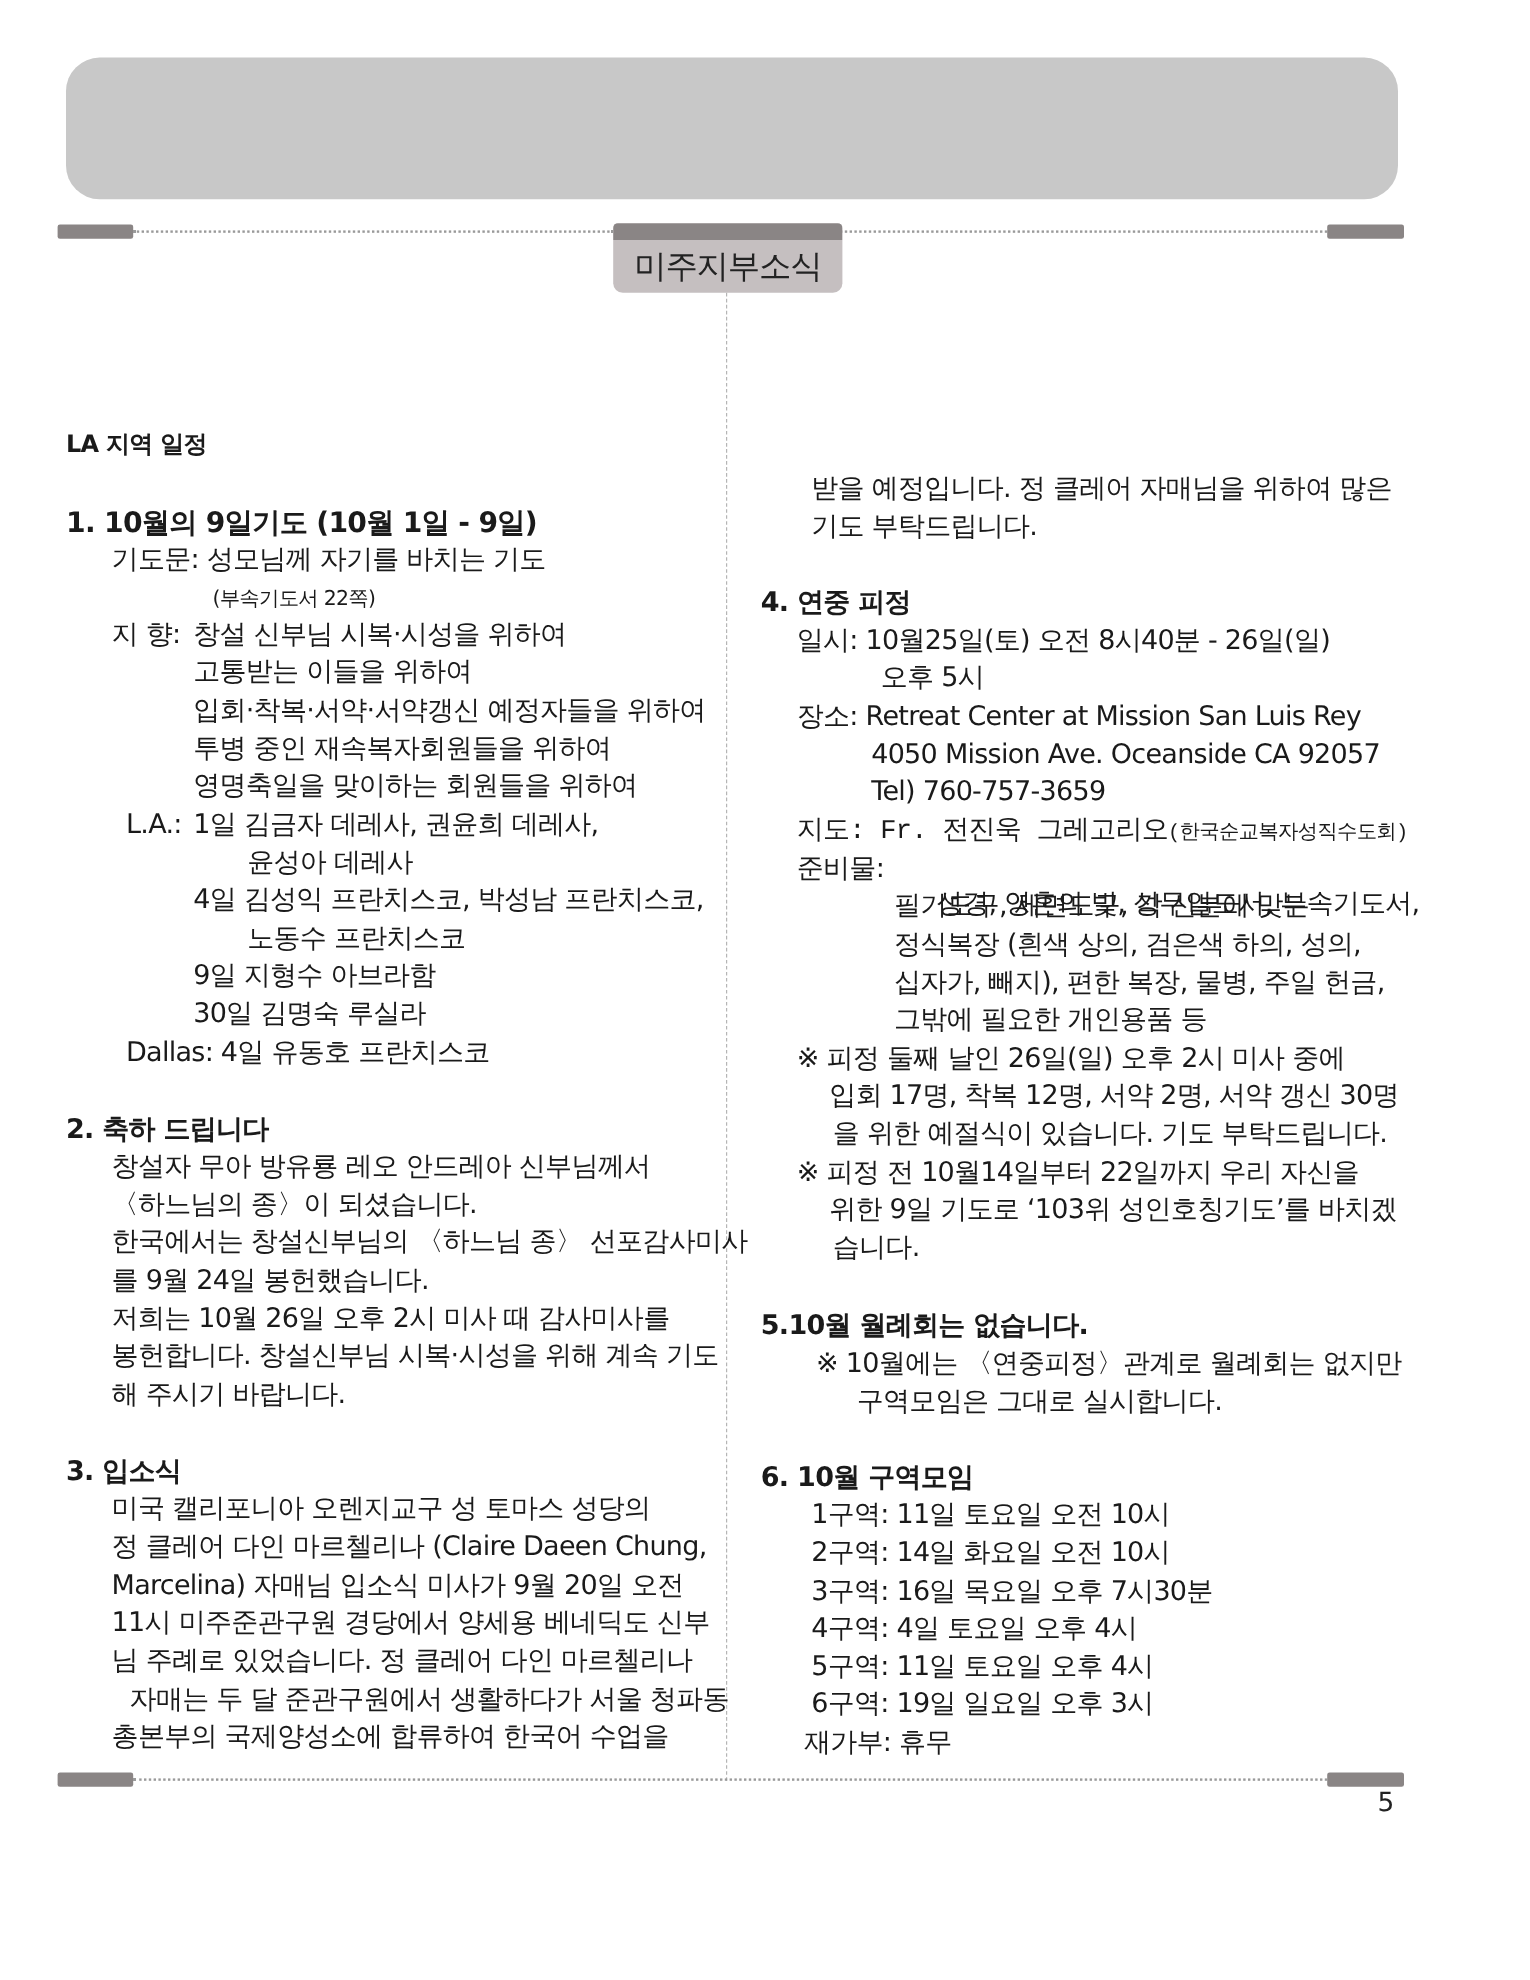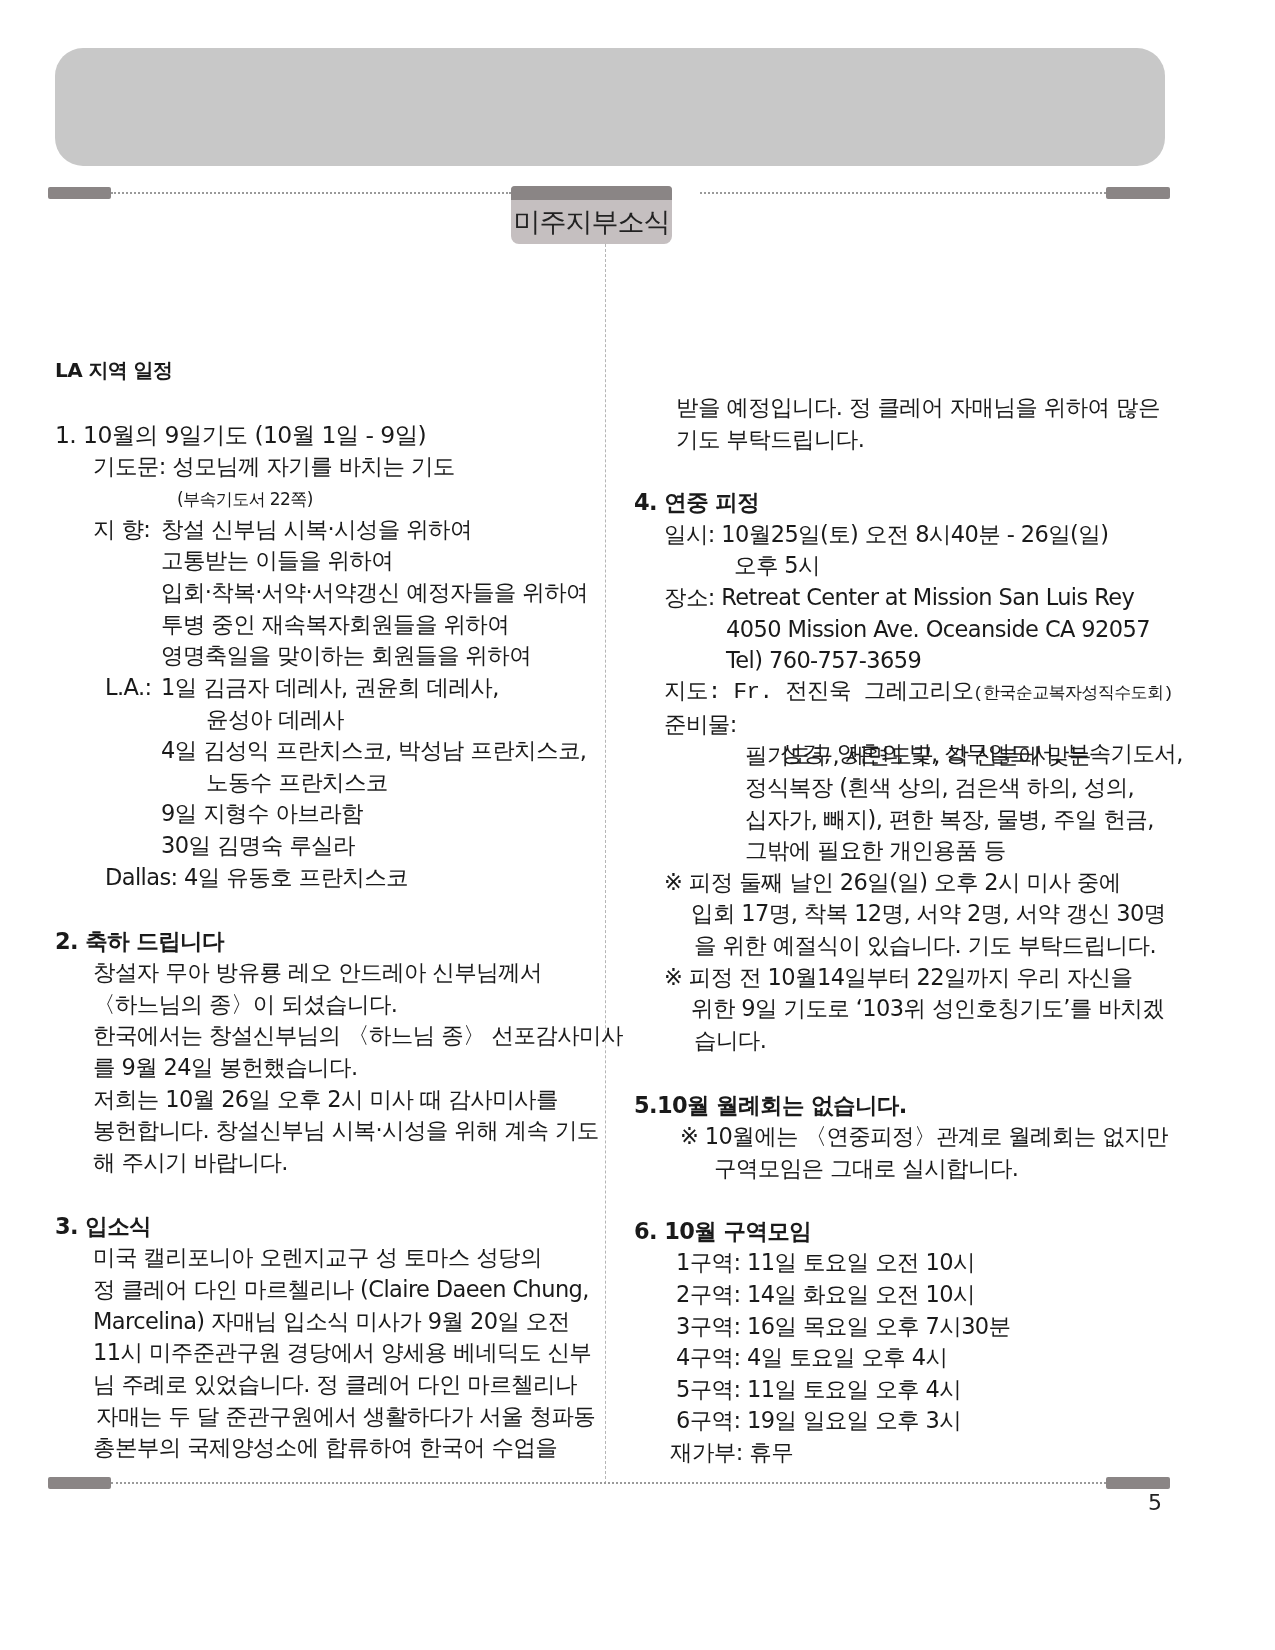--- a/index.html
+++ b/index.html
@@ -15,7 +15,7 @@
 
     .rule { position: absolute; top: 192px; height: 0; border-top: 2px dotted #9a9a9a; }
     .tab-end { position: absolute; top: 187px; height: 12px; background: #8a8585; border-radius: 2px; }
-    .section-tab { position: absolute; left: 511px; top: 186px; width: 161px; height: 58px;
+    .section-tab { position: absolute; left: 511px; top: 186px; width: 191px; height: 58px;
                    background: #c5bfc0; border-radius: 4px 4px 8px 8px; overflow: hidden; }
     .section-tab .cap { position: absolute; left: 0; right: 0; top: 0; height: 14px; background: #8a8585; }
     .section-tab .label { position: absolute; left: 0; right: 0; top: 18px; text-align: center;

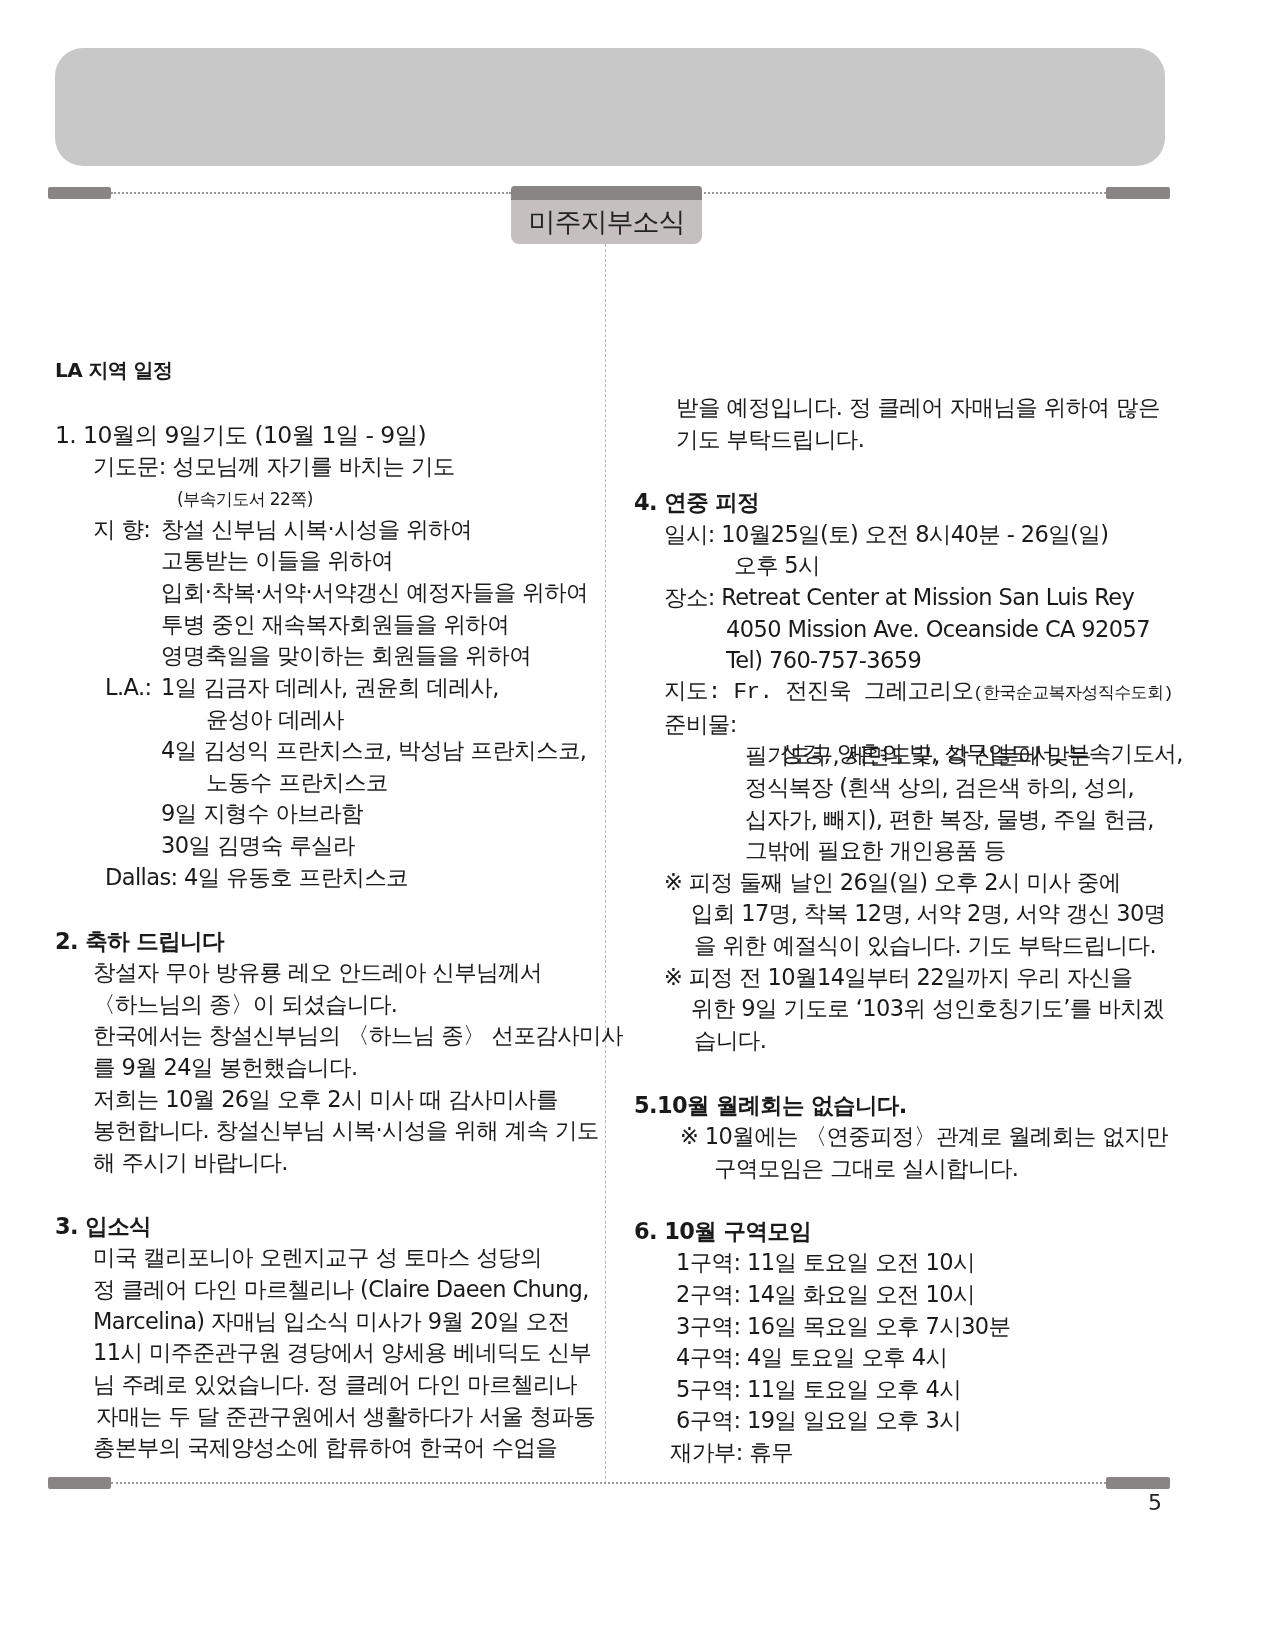--- a/index.html
+++ b/index.html
@@ -51,7 +51,7 @@
 
 <div class="ln h-main" style="left:55px;top:355px;font-size:20px;">LA 지역 일정</div>
 
-<div class="ln h" style="left:55px;top:420px;font-size:23.5px;font-weight:normal;">1. 10월의 9일기도 (10월 1일 - 9일)</div>
+<div class="ln h" style="left:55px;top:420px;font-size:23.5px;font-weight:bold;">1. 10월의 9일기도 (10월 1일 - 9일)</div>
 <div class="ln" style="left:93px;top:451px;">기도문: 성모님께 자기를 바치는 기도</div>
 <div class="ln small" style="left:177px;top:484px;">(부속기도서 22쪽)</div>
 

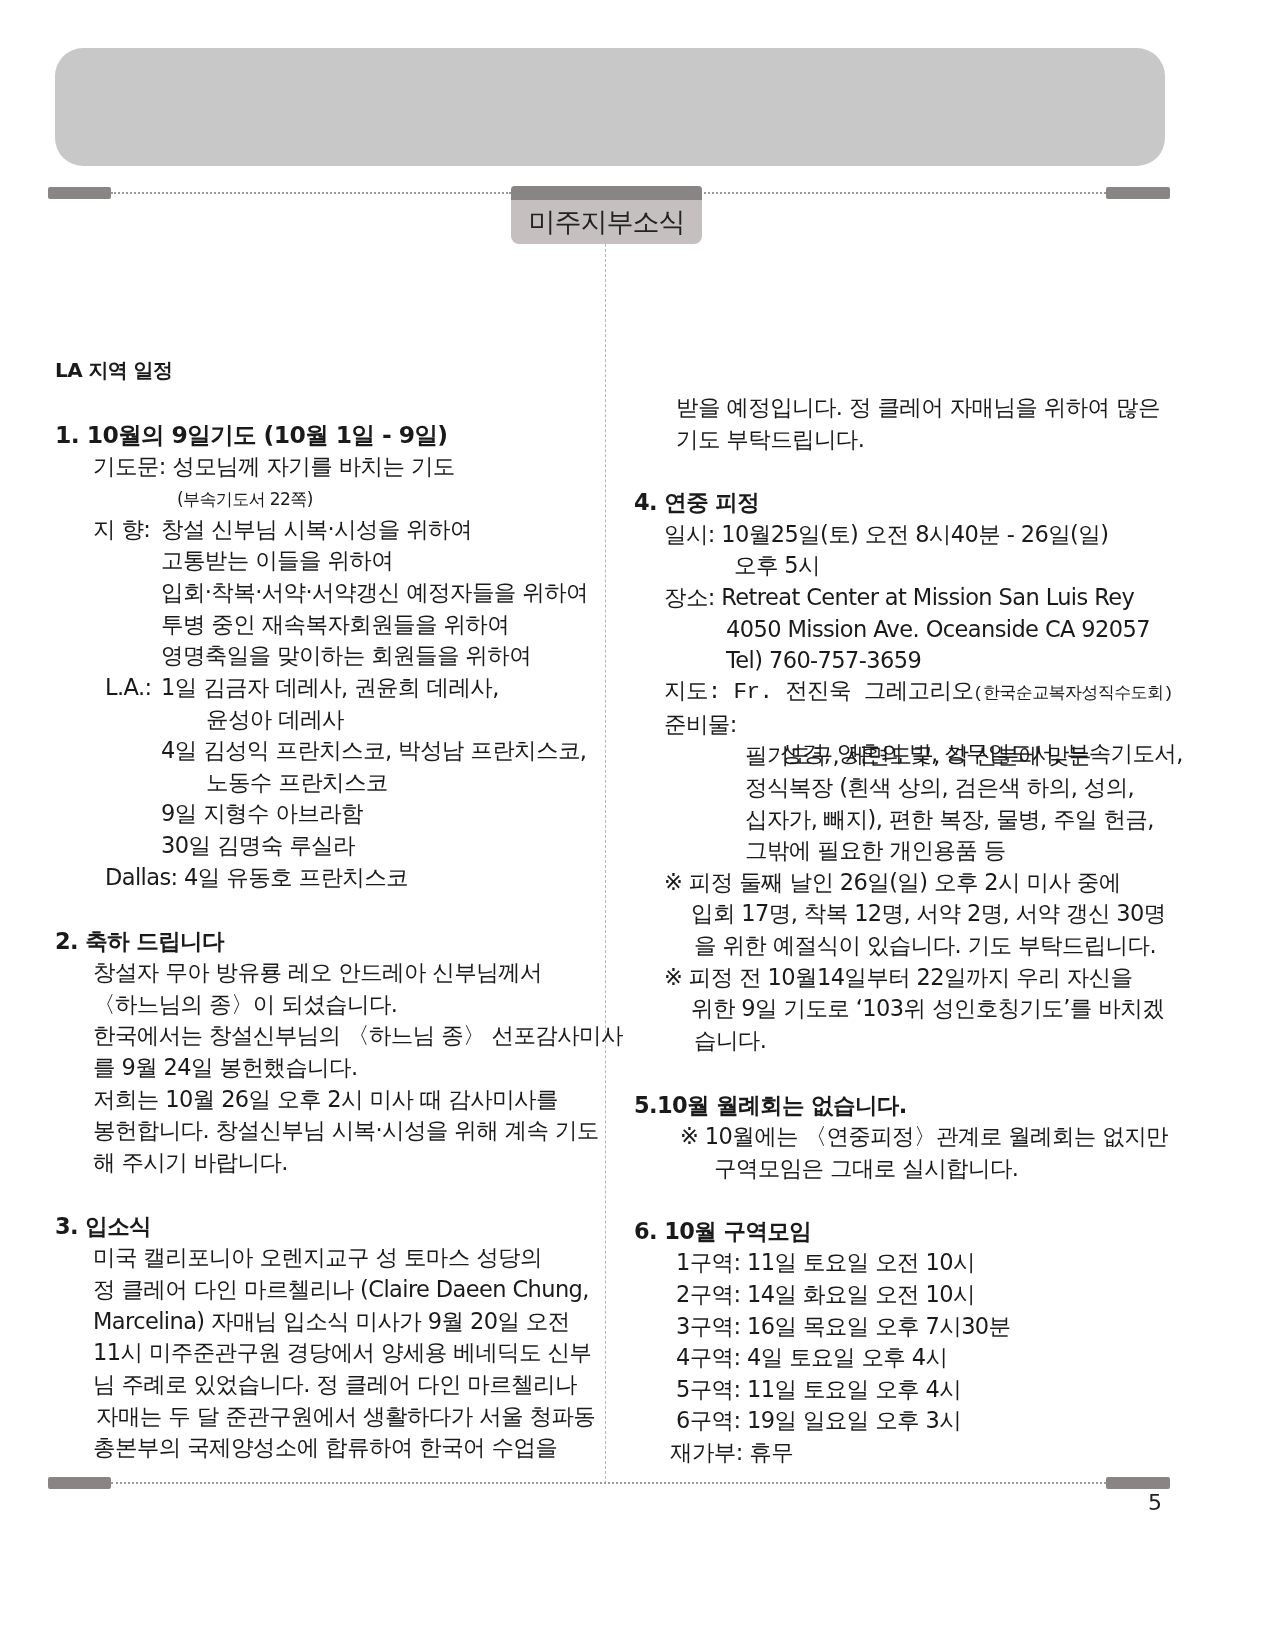--- a/index.html
+++ b/index.html
@@ -86,7 +86,7 @@
 <div class="ln" style="left:93px;top:1306px;">Marcelina) 자매님 입소식 미사가  9월 20일 오전</div>
 <div class="ln" style="left:93px;top:1337px;">11시 미주준관구원 경당에서 양세용 베네딕도 신부</div>
 <div class="ln" style="left:93px;top:1369px;">님 주례로 있었습니다. 정 클레어 다인 마르첼리나</div>
-<div class="ln" style="left:96px;top:1401px;text-align:center;">자매는 두 달 준관구원에서 생활하다가 서울 청파동</div>
+<div class="ln" style="left:108px;top:1401px;text-align:center;">자매는 두 달 준관구원에서 생활하다가 서울 청파동</div>
 <div class="ln" style="left:93px;top:1432px;">총본부의 국제양성소에 합류하여 한국어 수업을</div>
 
 <div class="ln" style="left:676px;top:392px;">받을 예정입니다. 정 클레어 자매님을 위하여 많은</div>

